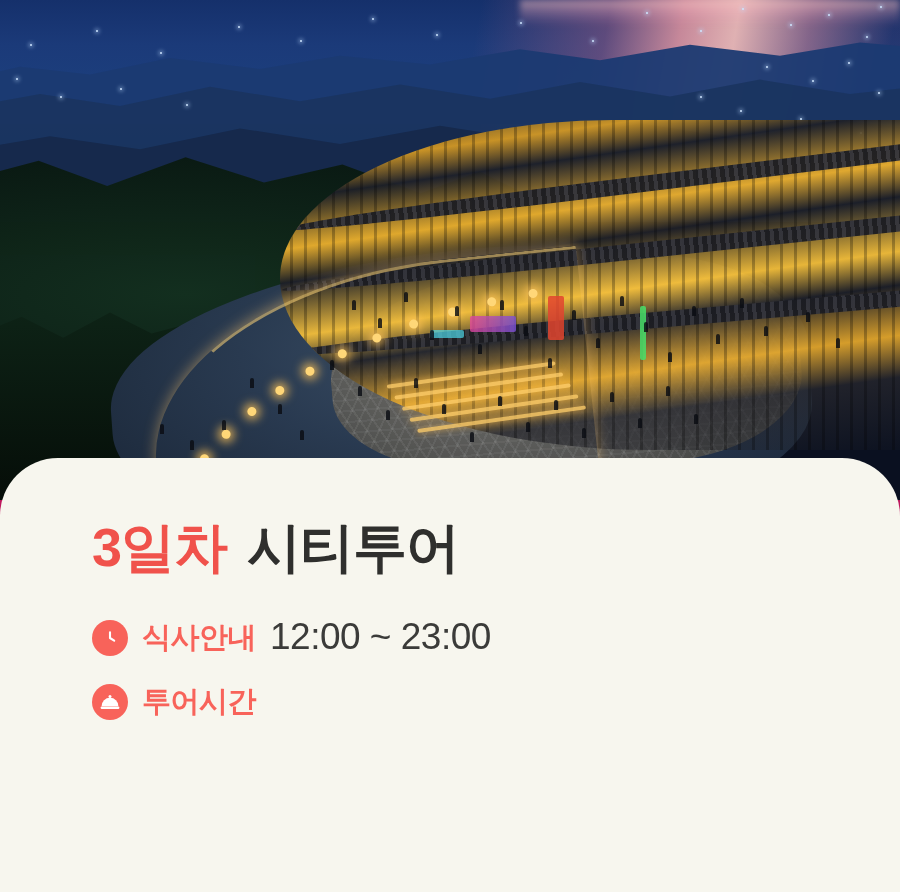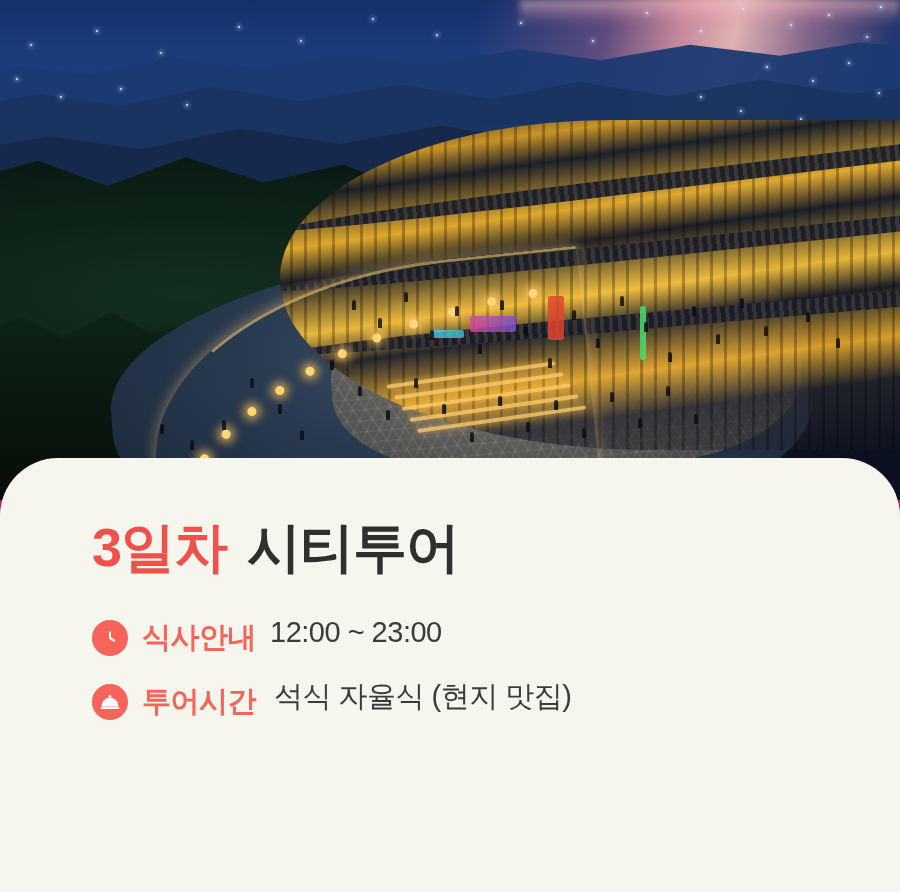--- a/index.html
+++ b/index.html
@@ -249,7 +249,7 @@
 
   .row-values { margin-left: 18px; }
   .row-value {
-    font-size: 29px;
+    font-size: 37px;
     color: #3B3B39;
     letter-spacing: -0.5px;
     line-height: 1.0;

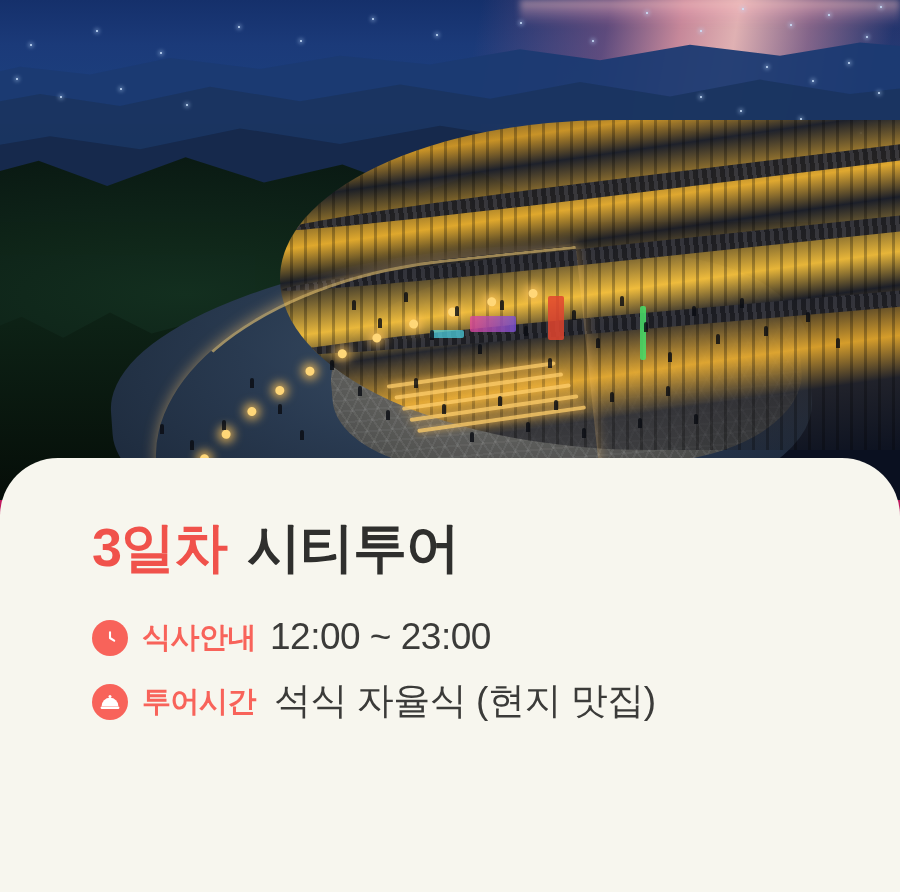--- a/index.html
+++ b/index.html
@@ -421,7 +421,6 @@
           </div>
           <div class="row-label">투어시간</div>
           <div class="row-values">
-            <div class="row-value">석식 자율식 (현지 맛집)</div>
           </div>
         </div>
 

